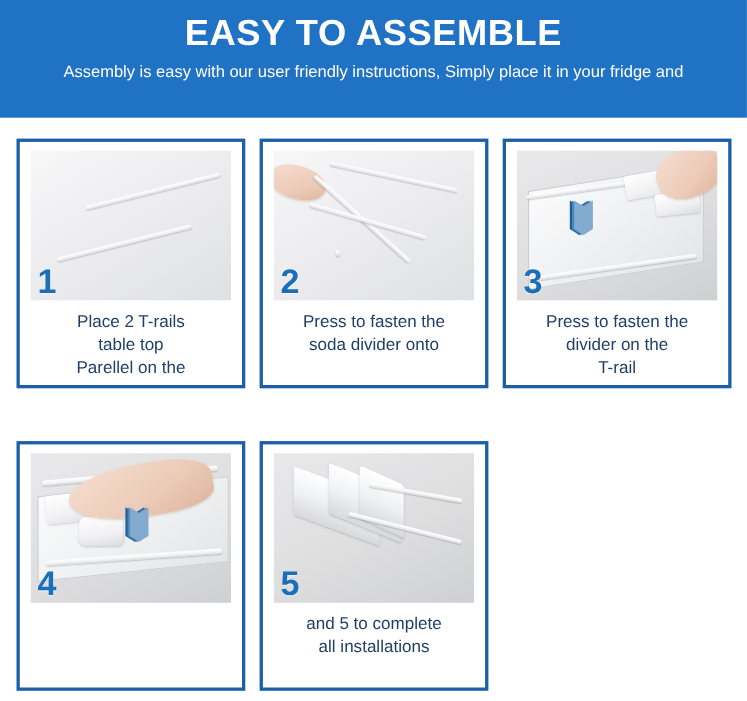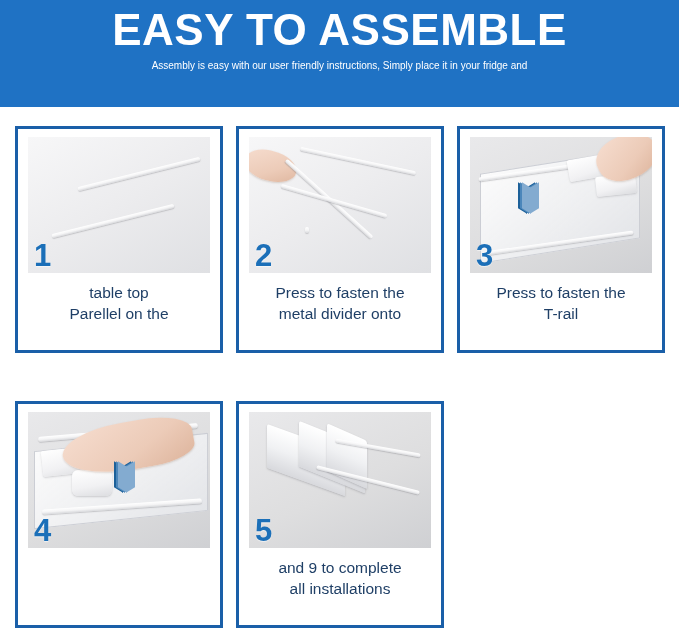--- a/index.html
+++ b/index.html
@@ -31,7 +31,7 @@
   }
   .header-title {
     color: #ffffff;
-    font-size: 44px;
+    font-size: 33px;
     font-weight: bold;
     letter-spacing: 0.5px;
     line-height: 40px;

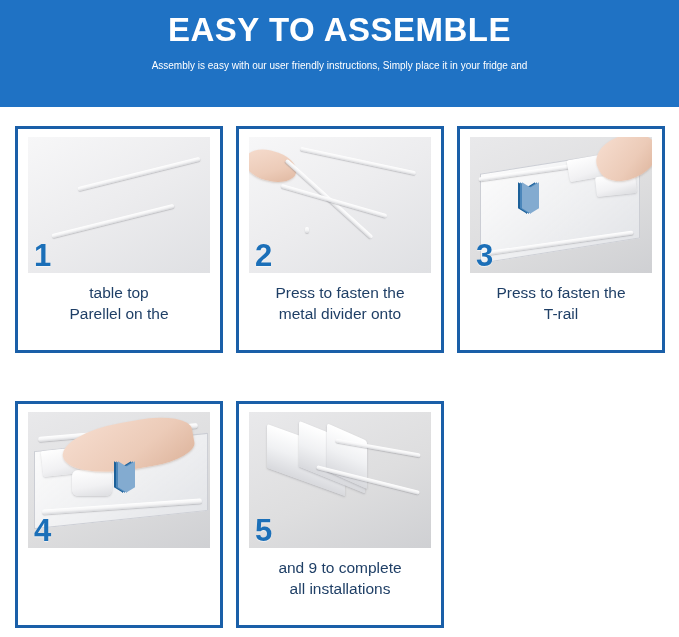--- a/index.html
+++ b/index.html
@@ -41,7 +41,7 @@
   }
   .header-sub {
     color: #ffffff;
-    font-size: 10px;
+    font-size: 15px;
     line-height: 19px;
     text-align: center;
     max-width: 600px;

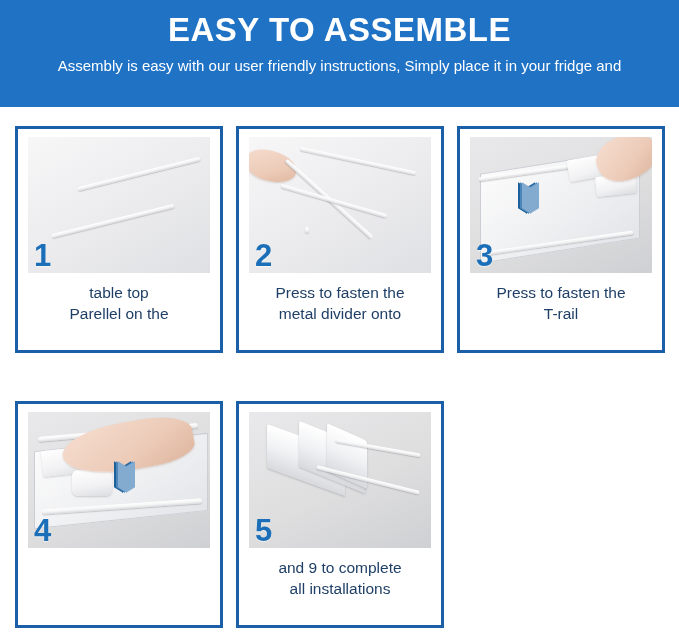--- a/index.html
+++ b/index.html
@@ -201,6 +201,7 @@
       <div class="step-num">1</div>
     </div>
     <div class="caption">
+      <span class="cap-line">Place 2 T-rails</span>
       <span class="cap-line">table top</span>
       <span class="cap-line">Parellel on the</span>
     </div>

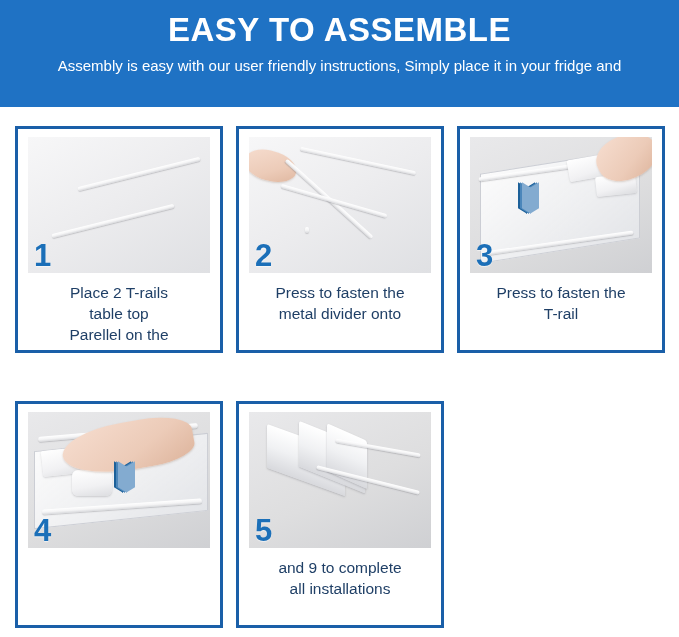--- a/index.html
+++ b/index.html
@@ -218,7 +218,7 @@
     </div>
     <div class="caption">
       <span class="cap-line">Press to fasten the</span>
-      <span class="cap-line">metal divider onto</span>
+      <span class="cap-line">soda divider onto</span>
     </div>
   </div>
 

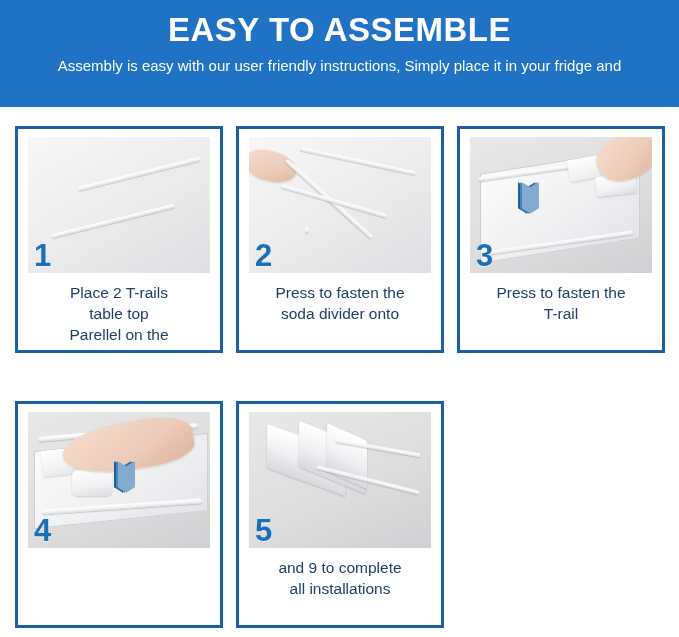--- a/index.html
+++ b/index.html
@@ -248,6 +248,7 @@
     </div>
     <div class="caption">
       <span class="cap-line">Press to fasten the</span>
+      <span class="cap-line">divider on the</span>
       <span class="cap-line">T-rail</span>
     </div>
   </div>

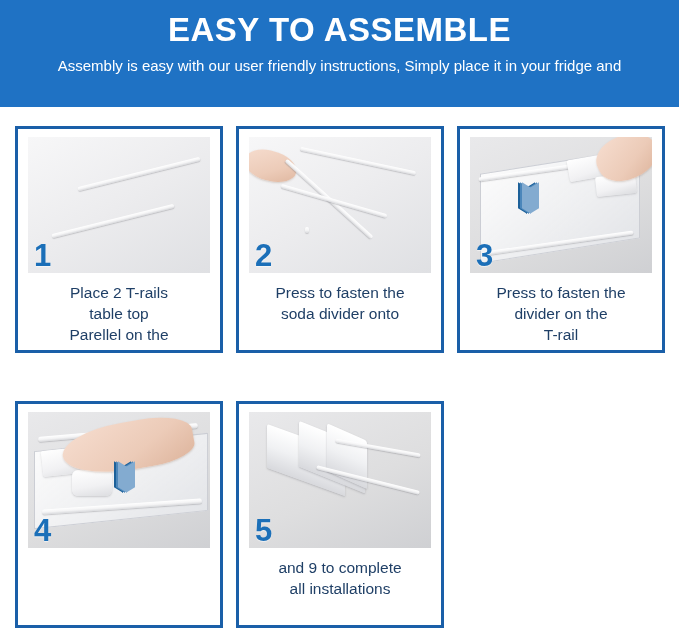--- a/index.html
+++ b/index.html
@@ -289,7 +289,7 @@
       <div class="step-num">5</div>
     </div>
     <div class="caption">
-      <span class="cap-line">and 9 to complete</span>
+      <span class="cap-line">and 5 to complete</span>
       <span class="cap-line">all installations</span>
     </div>
   </div>

